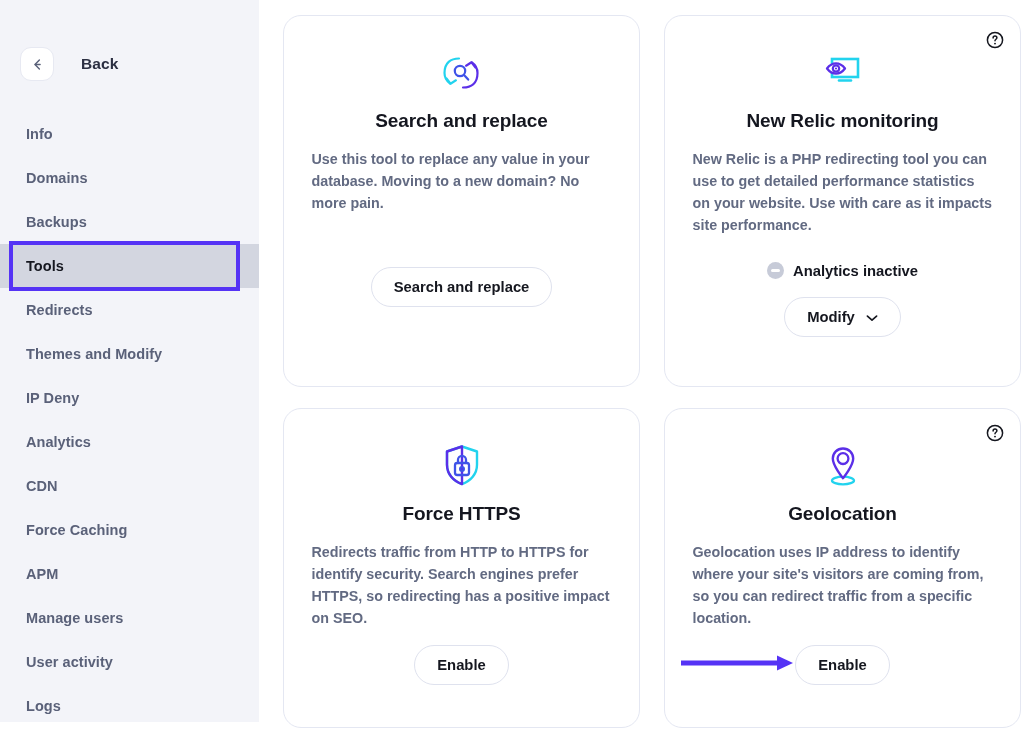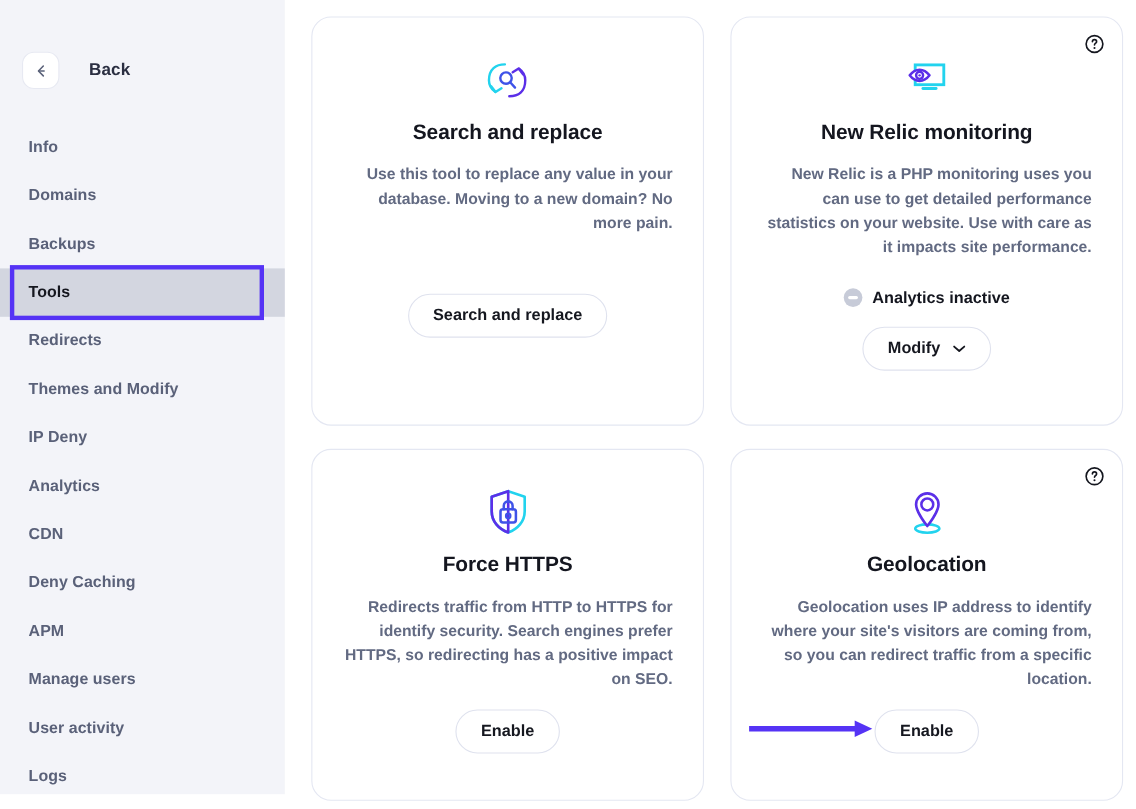--- a/index.html
+++ b/index.html
@@ -154,7 +154,7 @@
     font-weight: bold;
     line-height: 22px;
     color: #626a82;
-    text-align: right;
+    text-align: left;
     max-width: 300px;
   }
 

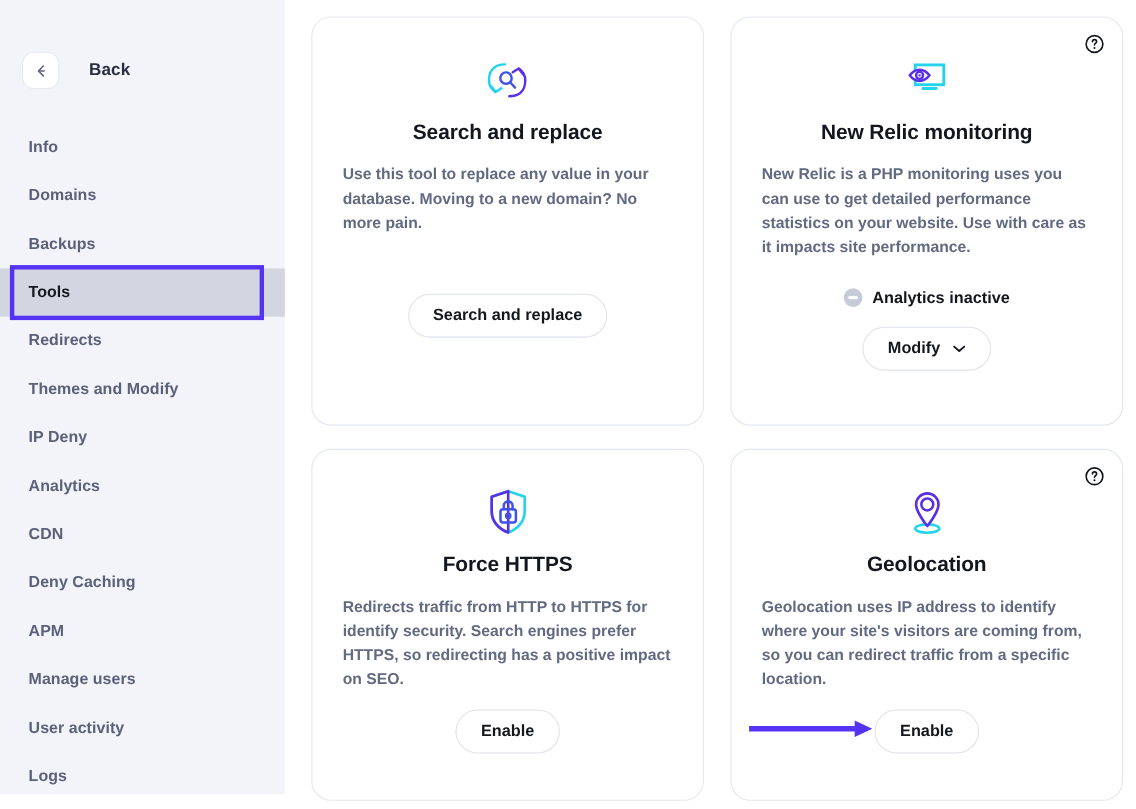--- a/index.html
+++ b/index.html
@@ -335,7 +335,7 @@
         </div>
 
         <h2 class="card-title">New Relic monitoring</h2>
-        <p class="card-desc">New Relic is a PHP monitoring uses you can use to get detailed performance statistics on your website. Use with care as it impacts site performance.</p>
+        <p class="card-desc">New Relic is a PHP redirecting tool you can use to get detailed performance statistics on your website. Use with care as it impacts site performance.</p>
 
         <div class="status-row">
           <span class="status-dot">

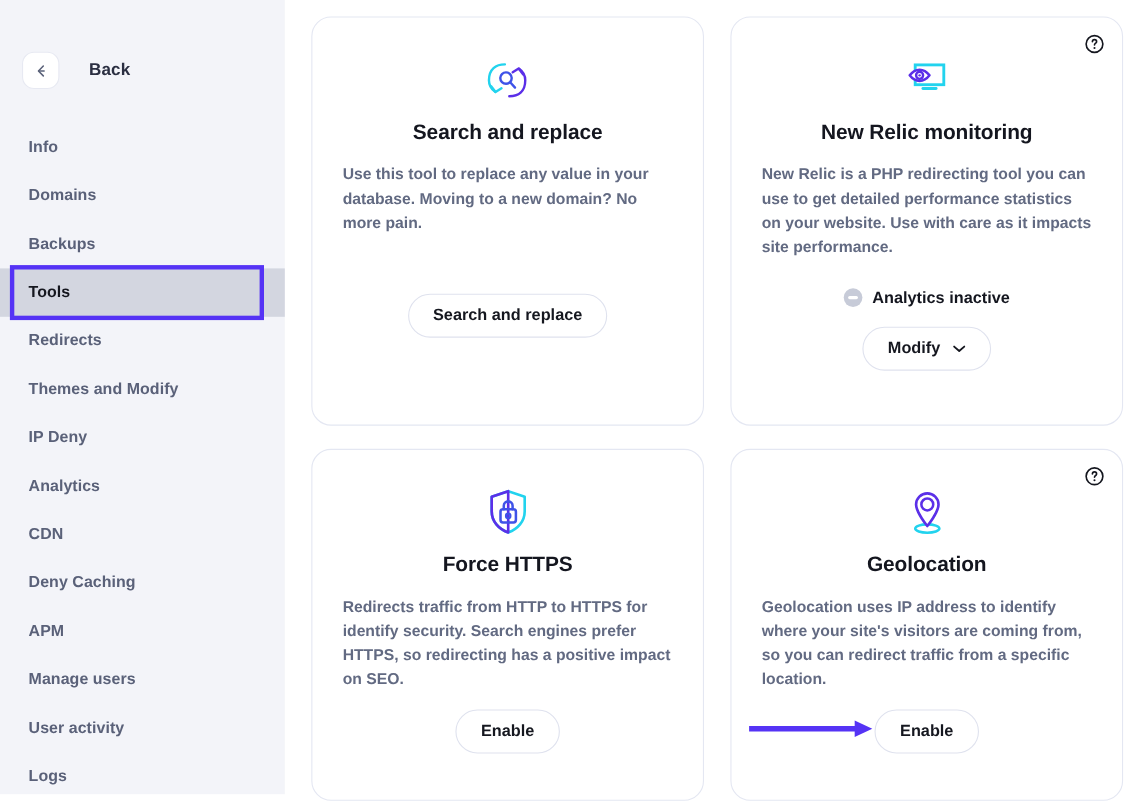--- a/index.html
+++ b/index.html
@@ -272,7 +272,7 @@
         <span>CDN</span>
       </div>
       <div class="nav-item">
-        <span>Deny Caching</span>
+        <span>Force Caching</span>
       </div>
       <div class="nav-item">
         <span>APM</span>

